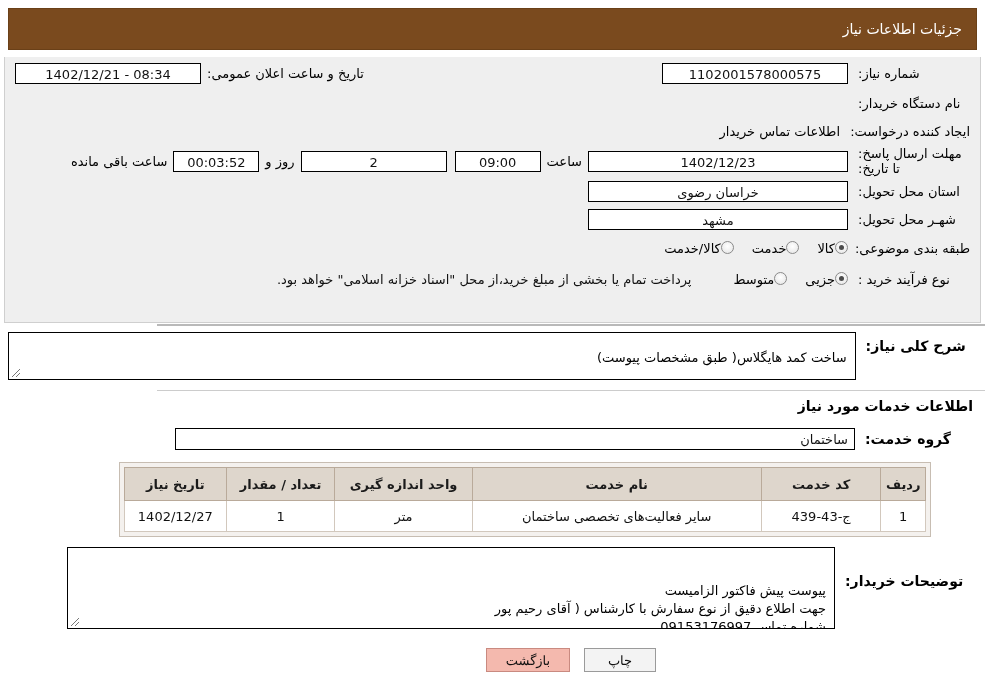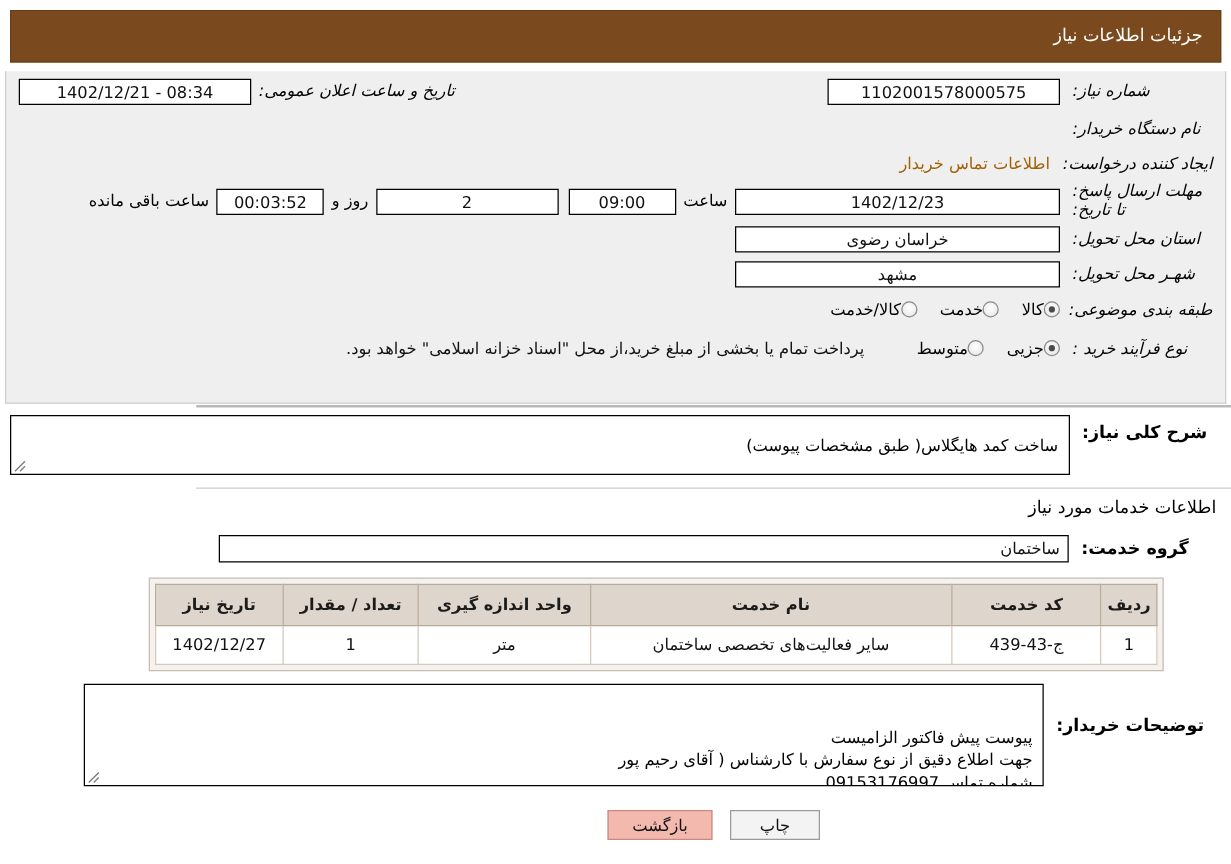--- a/index.html
+++ b/index.html
@@ -98,7 +98,6 @@
     white-space: nowrap;
     padding-left: 6px;
     box-sizing: border-box;
-    font-style: italic;
   }
   .lbl-main {
     width: 122px;

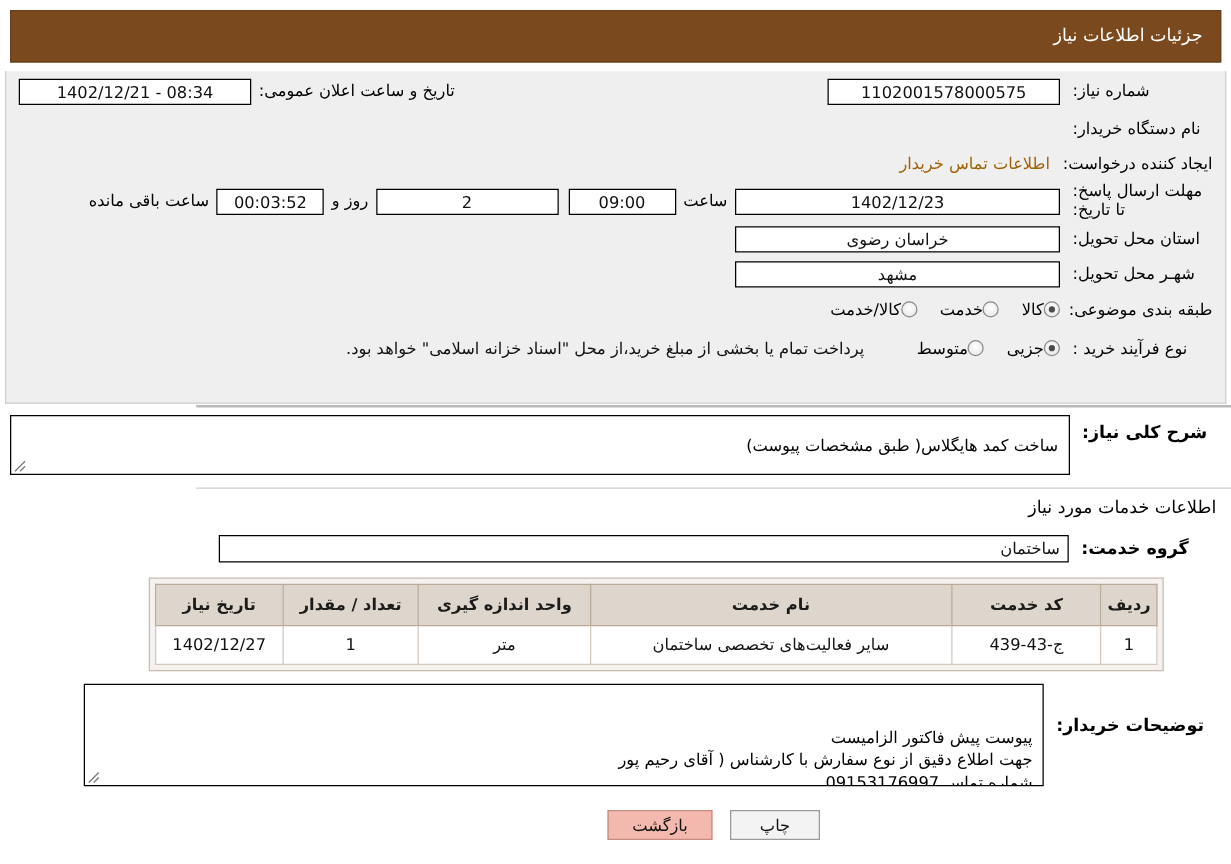--- a/index.html
+++ b/index.html
@@ -128,7 +128,7 @@
   .w-146 { width: 146px; }
   .w-260 { width: 260px; }
   .link-blue {
-    color: #a16207;
+    color: #000000;
     text-decoration: none;
     font-size: 13px;
     white-space: nowrap;

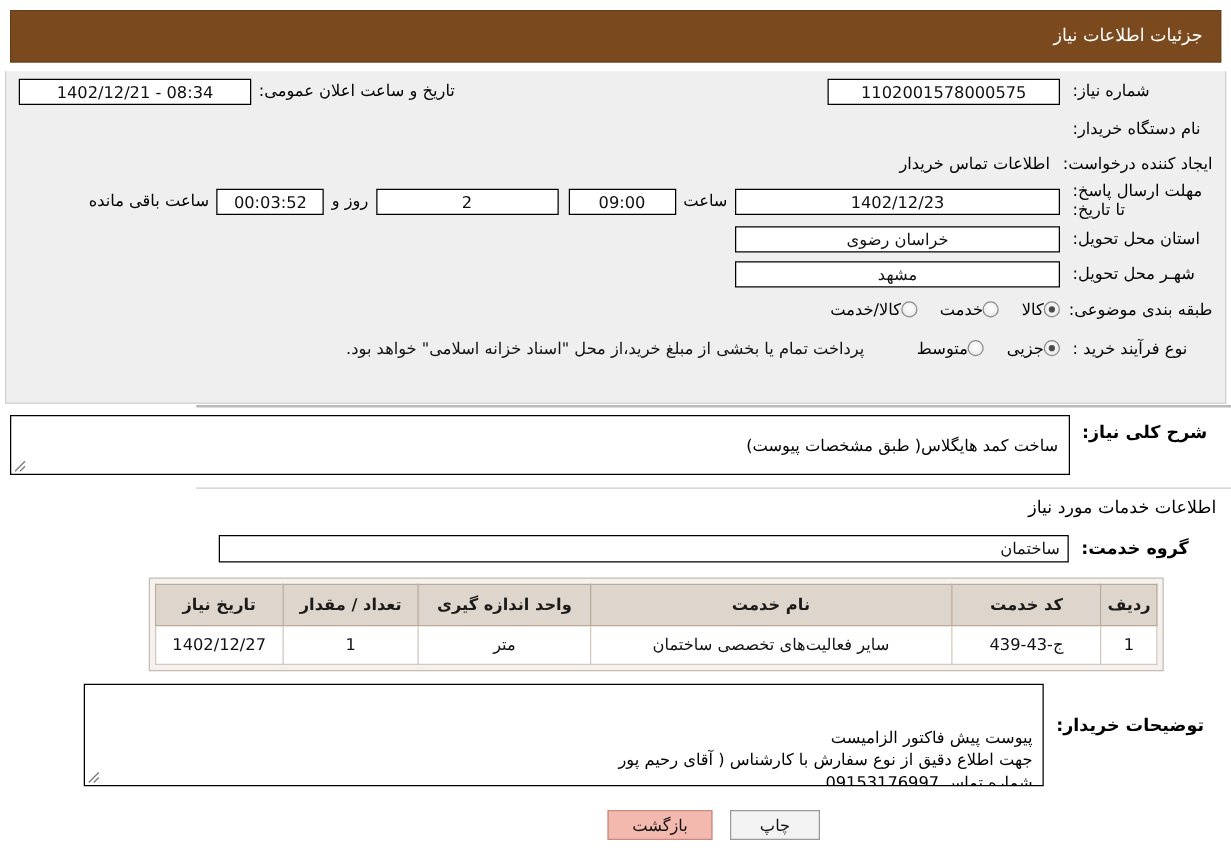--- a/index.html
+++ b/index.html
@@ -211,7 +211,7 @@
   }
   .section-title {
     font-size: 14px;
-    font-weight: normal;
+    font-weight: bold;
   }
   
   table.svc {

